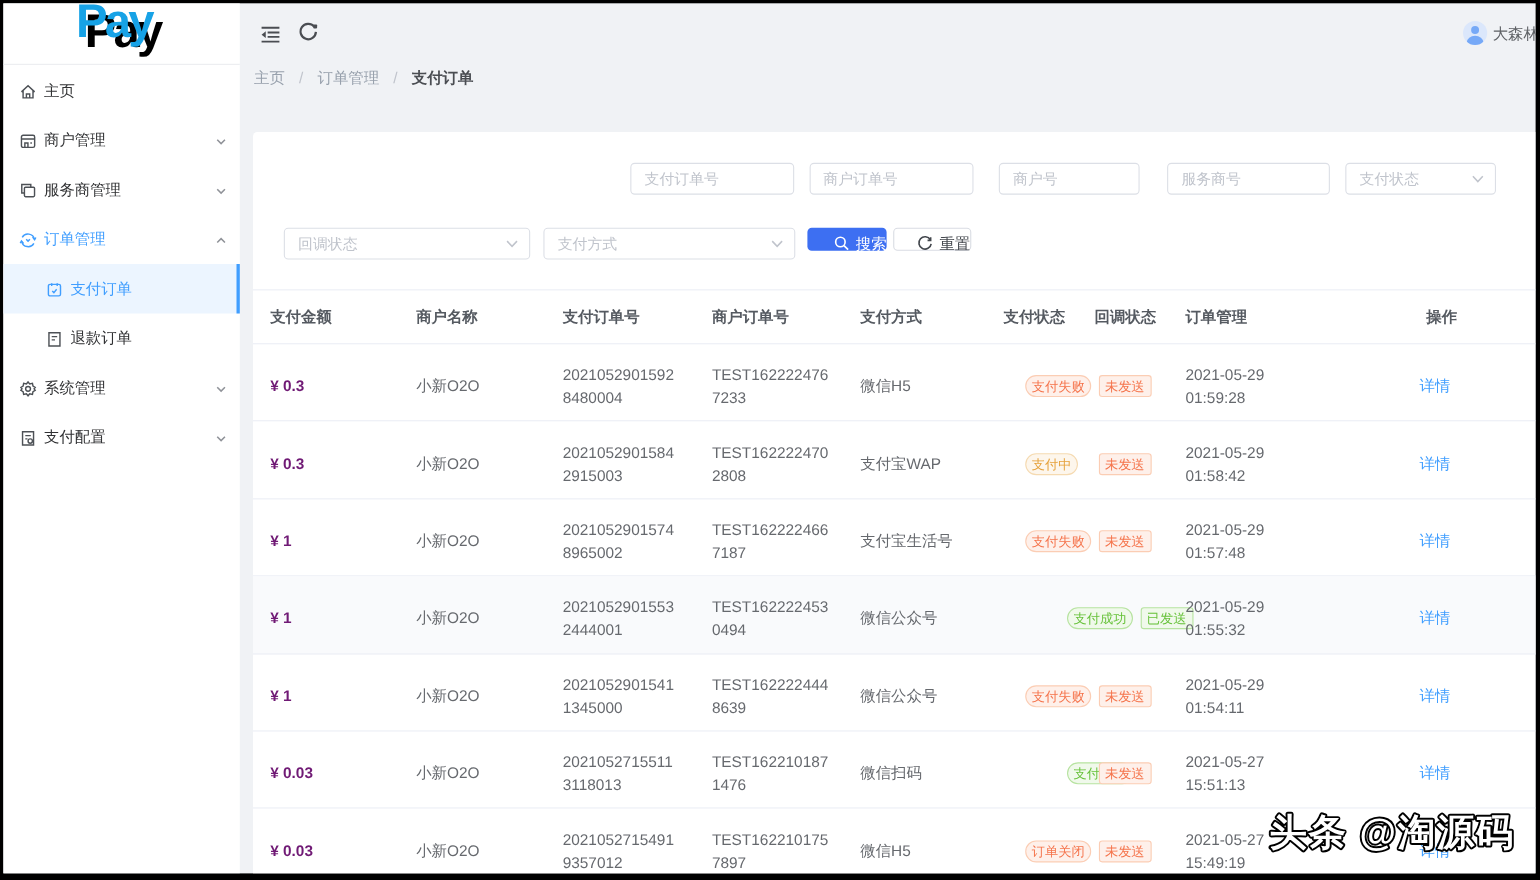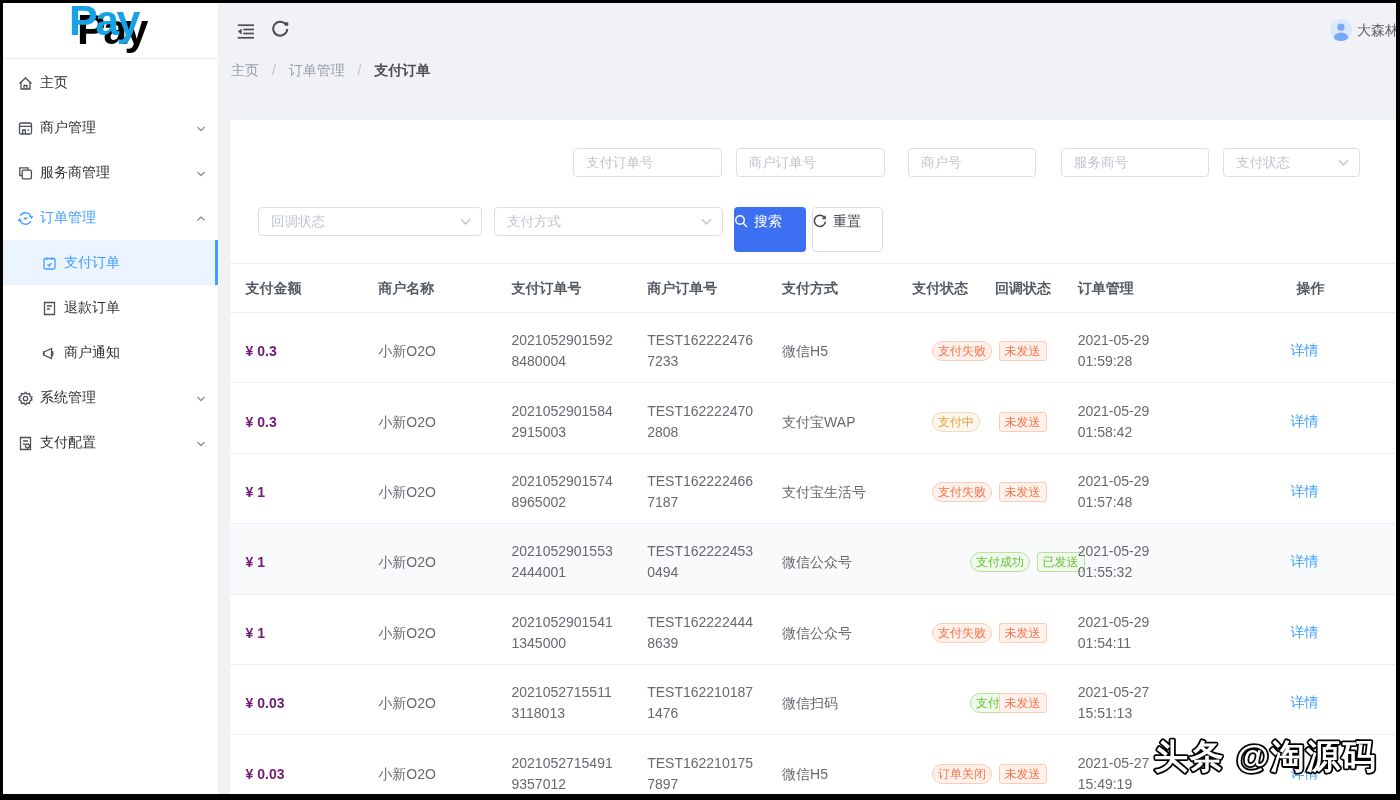--- a/index.html
+++ b/index.html
@@ -36,7 +36,7 @@
   .inp .chev { position:absolute; right:10px; top:10px; }
   #dateinp { left:28px; top:28px; width:302px; color:#5a5e66; font-size:13px; padding-left:10px; letter-spacing:-0.1px; }
   #dateinp .ri { position:absolute; right:11px; top:6.5px; }
-  .btn { position:absolute; top:87px; height:45px; border-radius:4px; font-size:14px; text-align:left; }
+  .btn { position:absolute; top:87px; height:21px; border-radius:4px; font-size:14px; text-align:right; }
   #btn-search { left:504px; width:72px; background:#3d6ff2; color:#fff; line-height:29px; }
   #btn-reset { left:582px; width:71px; background:#fff; border:1px solid #d9dce3; color:#43474d; line-height:27px; }
   

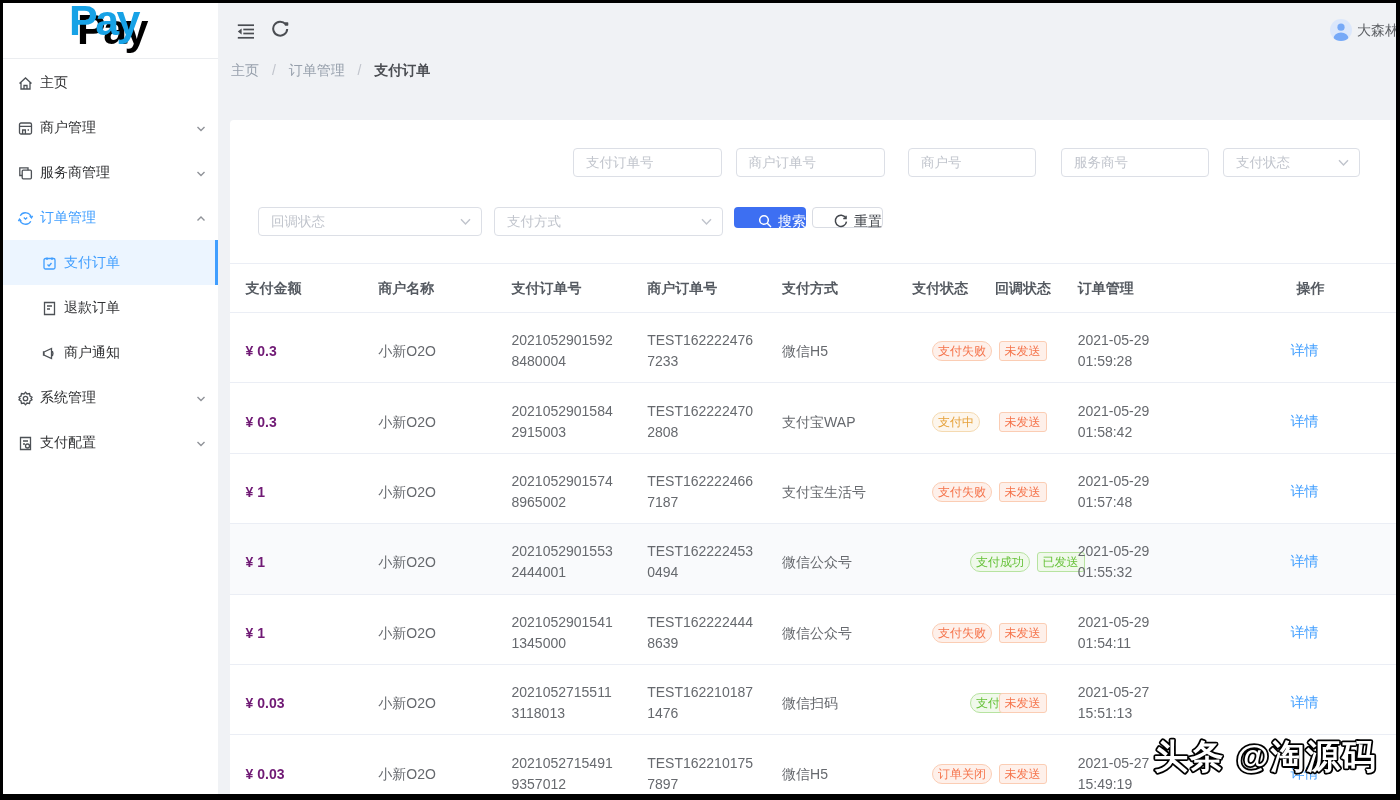--- a/index.html
+++ b/index.html
@@ -124,12 +124,6 @@
             <path d="M3.5 2.5 H13.5 V14.5 H3.5 Z M6 6 H11 M6 9 H9"></path>
           </svg>
           <span class="tx">退款订单</span>
-        </div>
-        <div class="mi sub">
-          <svg class="ic" viewBox="0 0 17 17">
-            <path d="M3 7 L10.5 3.5 V13.5 L3 10 Z M3 7 H2.5 V10 H3 M10.5 6 C12.5 6.5 12.5 10.5 10.5 11"></path>
-          </svg>
-          <span class="tx">商户通知</span>
         </div>
         <div class="mi">
           <svg class="ic" viewBox="0 0 17 17">

